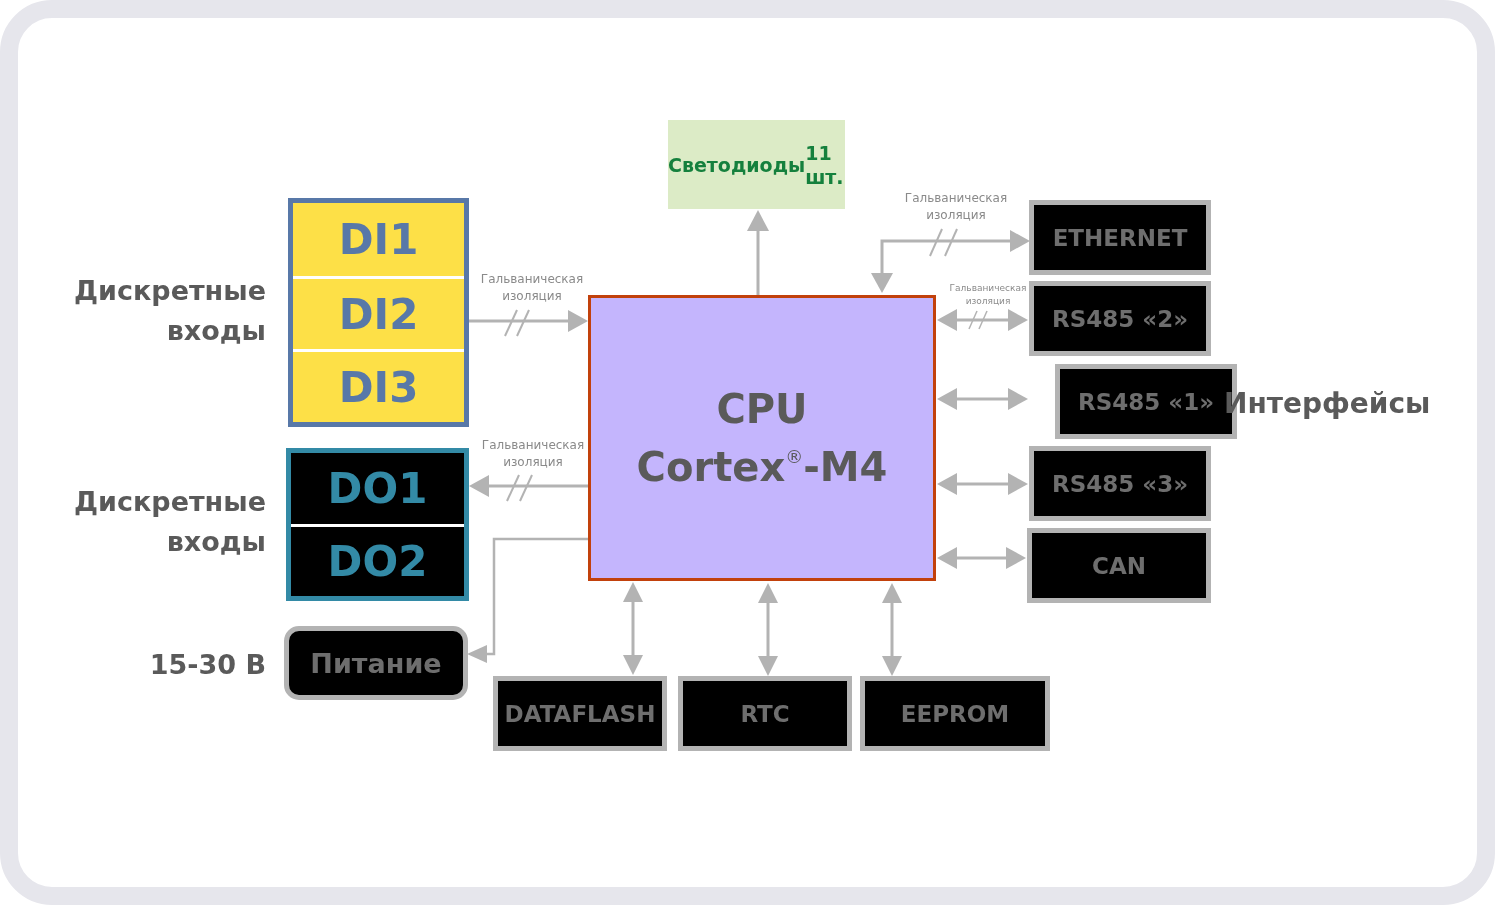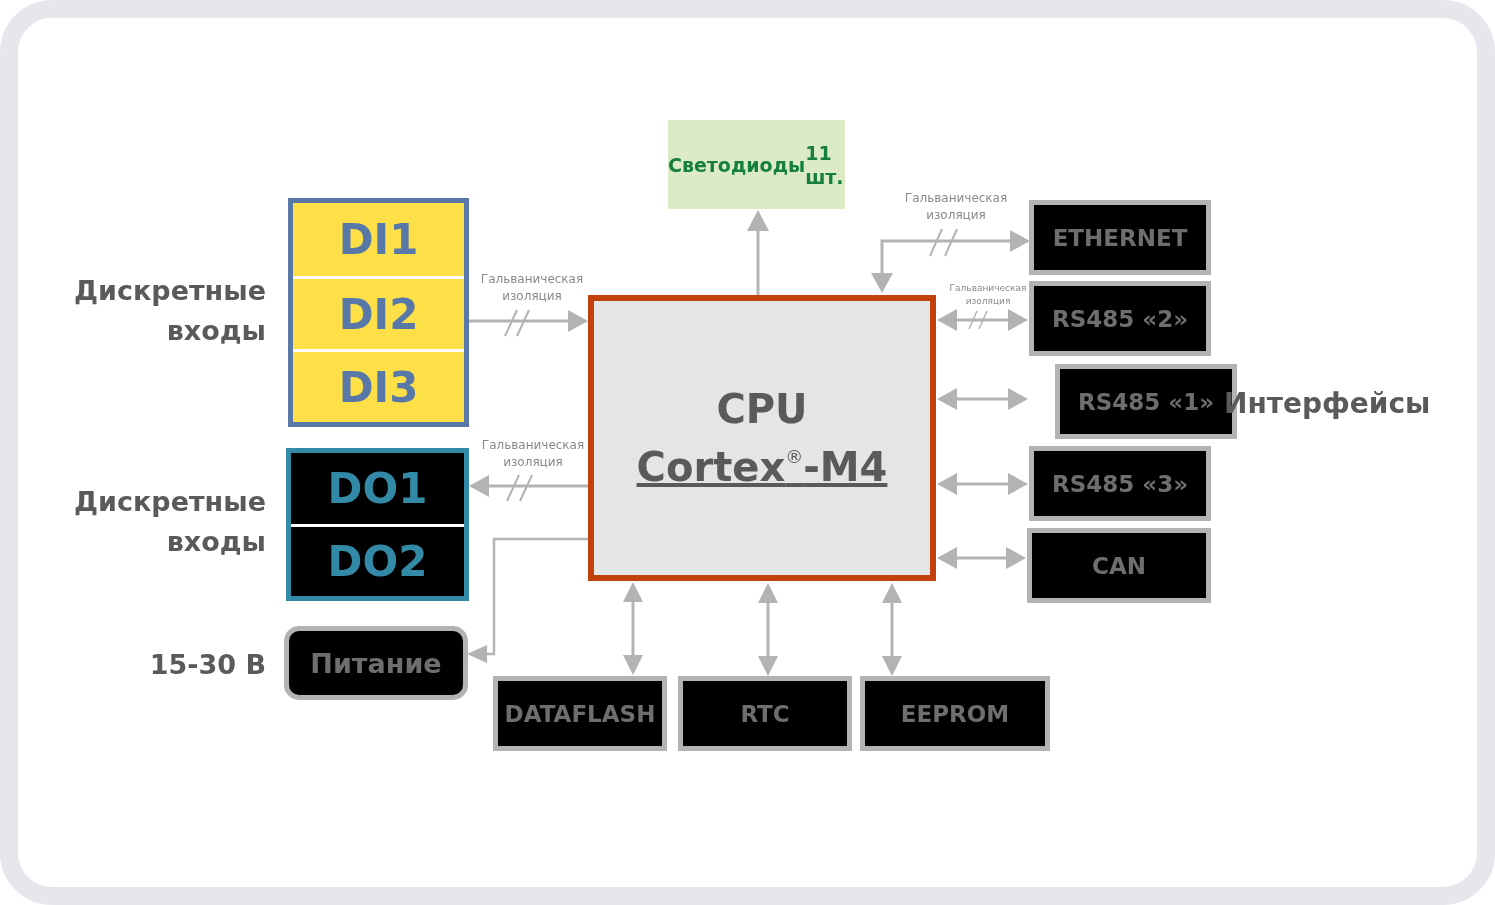--- a/index.html
+++ b/index.html
@@ -35,7 +35,7 @@
     color: #338aa6; font-weight: bold; font-size: 42px; box-sizing: border-box; }
   .do-cell + .do-cell { border-top: 3px solid #ffffff; }
   .cpu { position: absolute; left: 588px; top: 295px; width: 348px; height: 286px;
-    box-sizing: border-box; border: 6px solid #c2410c; background: #e5e5e5;
+    box-sizing: border-box; border: 3px solid #c2410c; background: #c4b5fd;
     display: flex; flex-direction: column; align-items: center; justify-content: center;
     color: #5a5a5a; font-weight: bold; }
   .cpu .l1 { font-size: 40px; line-height: 48px; }

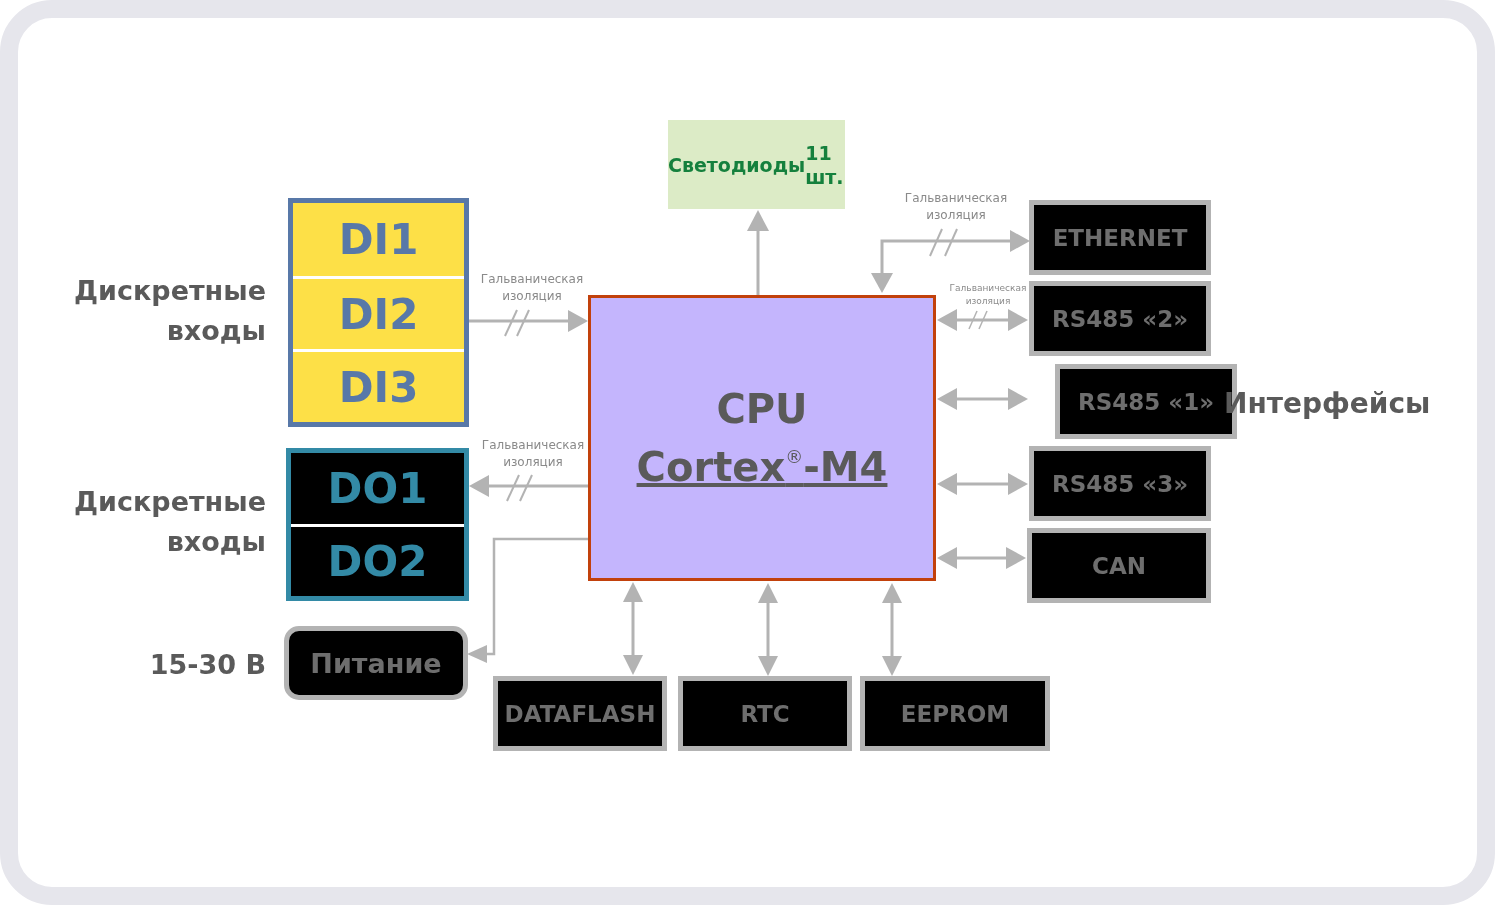--- a/index.html
+++ b/index.html
@@ -39,7 +39,7 @@
     display: flex; flex-direction: column; align-items: center; justify-content: center;
     color: #5a5a5a; font-weight: bold; }
   .cpu .l1 { font-size: 40px; line-height: 48px; }
-  .cpu .l2 { font-size: 40px; line-height: 48px; text-decoration: underline; }
+  .cpu .l2 { font-size: 40px; line-height: 48px; }
   .cpu sup { font-size: 18px; font-weight: normal; vertical-align: 18px; }
   .led { position: absolute; left: 668px; top: 120px; width: 177px; height: 89px;
     background: #dcebc6; display: flex; flex-direction: row; align-items: center; justify-content: center;

